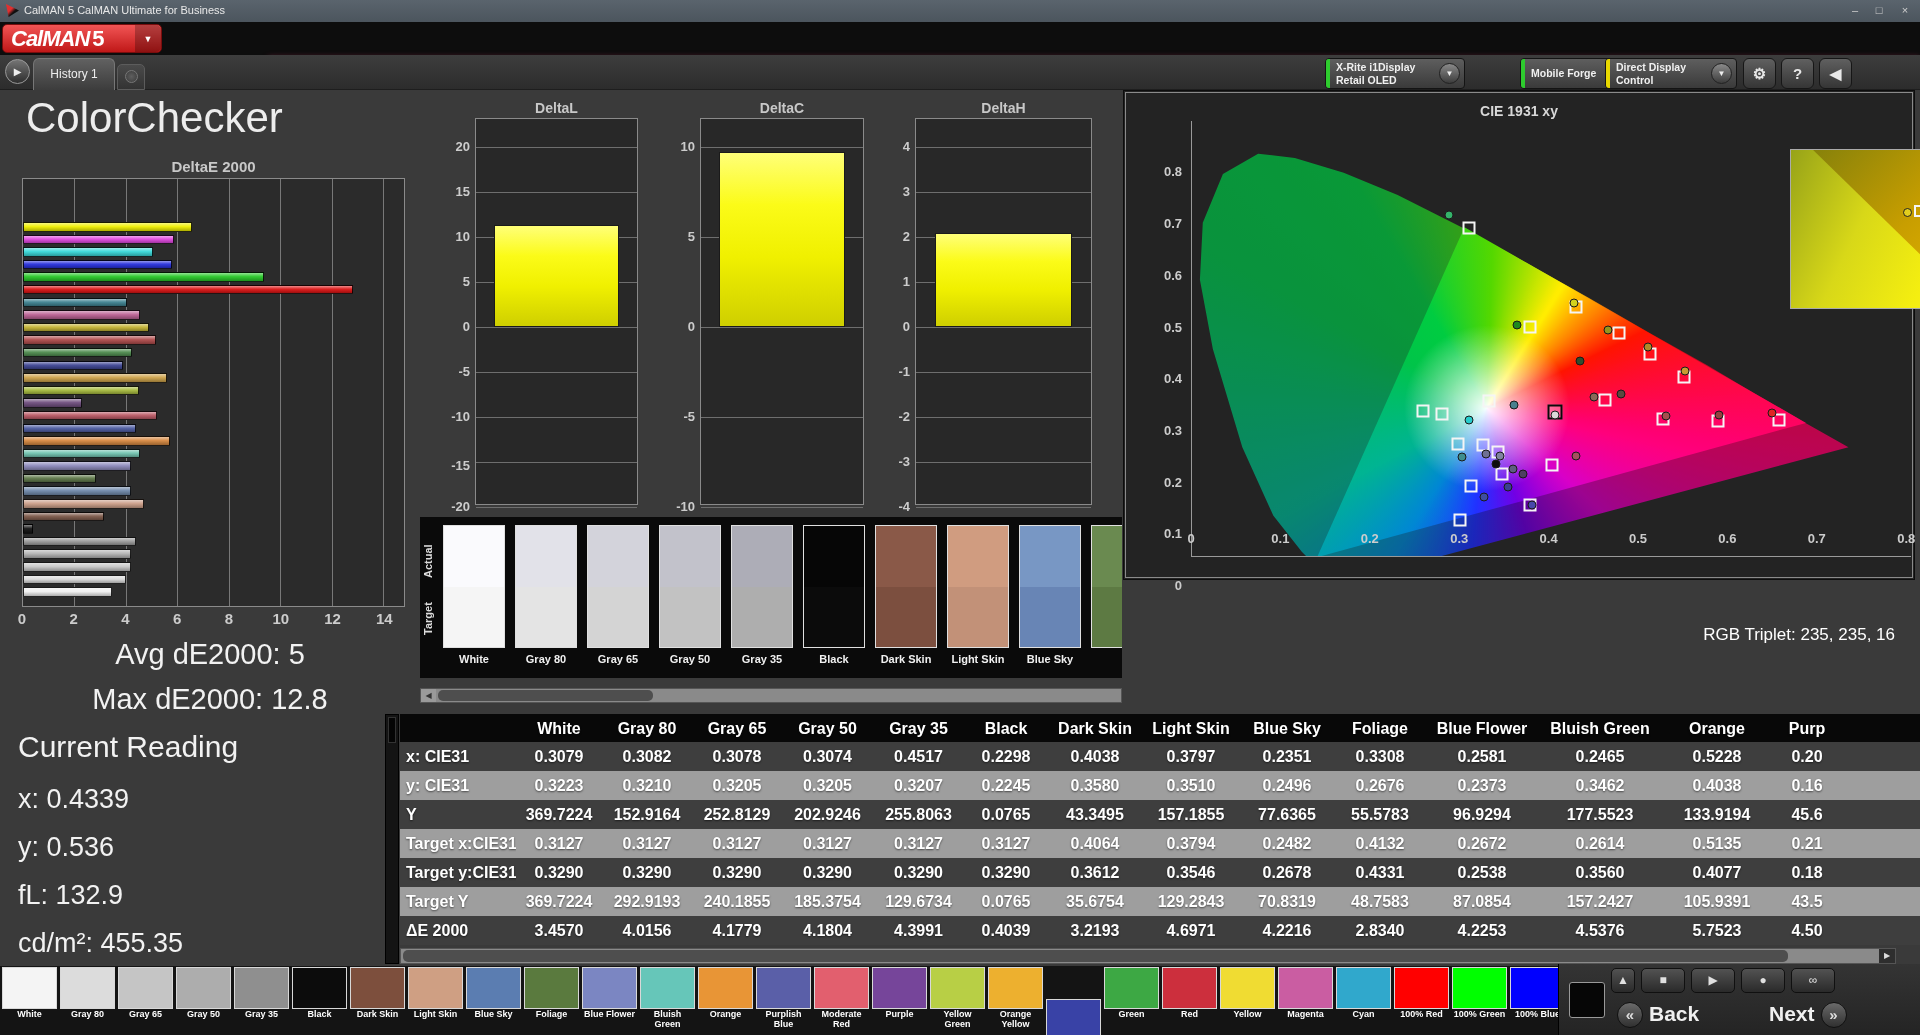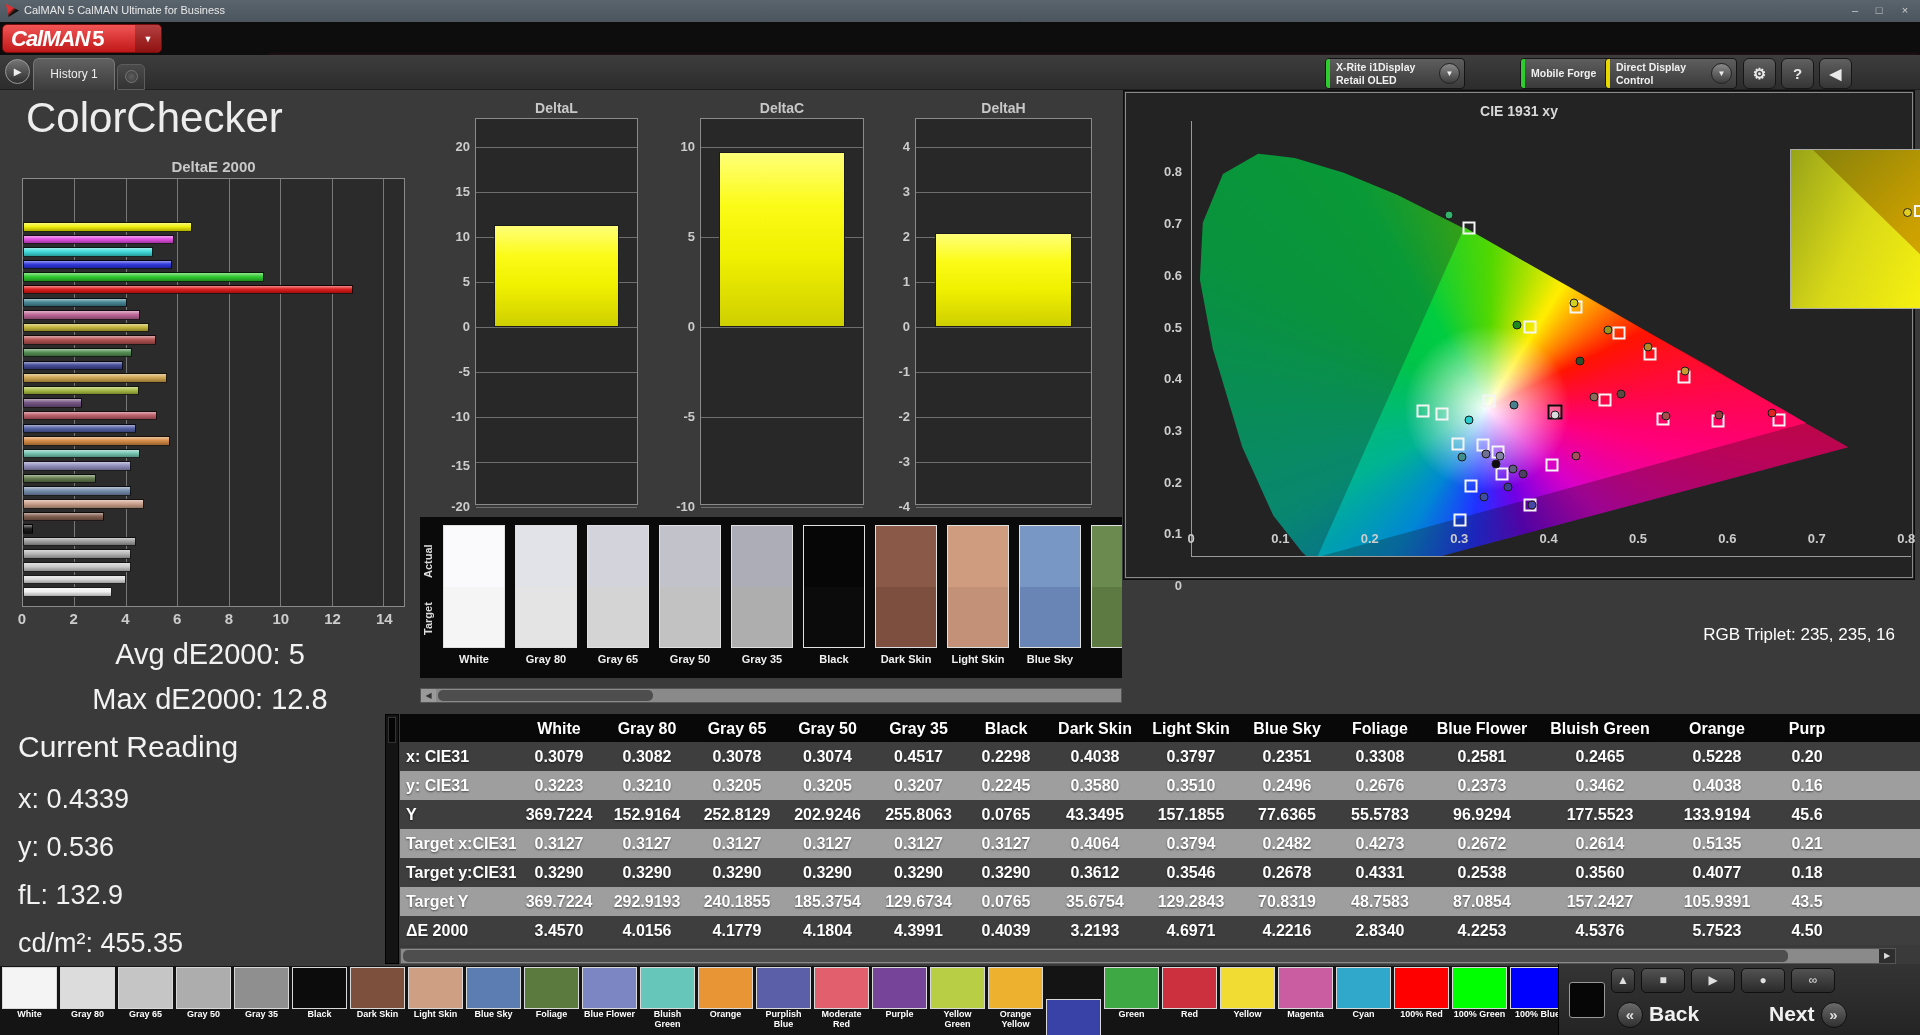--- a/index.html
+++ b/index.html
@@ -605,7 +605,7 @@
       <div class="tcell" style="width: 94px;">0.4064</div>
       <div class="tcell" style="width: 98px;">0.3794</div>
       <div class="tcell" style="width: 94px;">0.2482</div>
-      <div class="tcell" style="width: 92px;">0.4273</div>
+      <div class="tcell" style="width: 92px;">0.4132</div>
       <div class="tcell" style="width: 112px;">0.2672</div>
       <div class="tcell" style="width: 124px;">0.2614</div>
       <div class="tcell" style="width: 110px;">0.5135</div>

